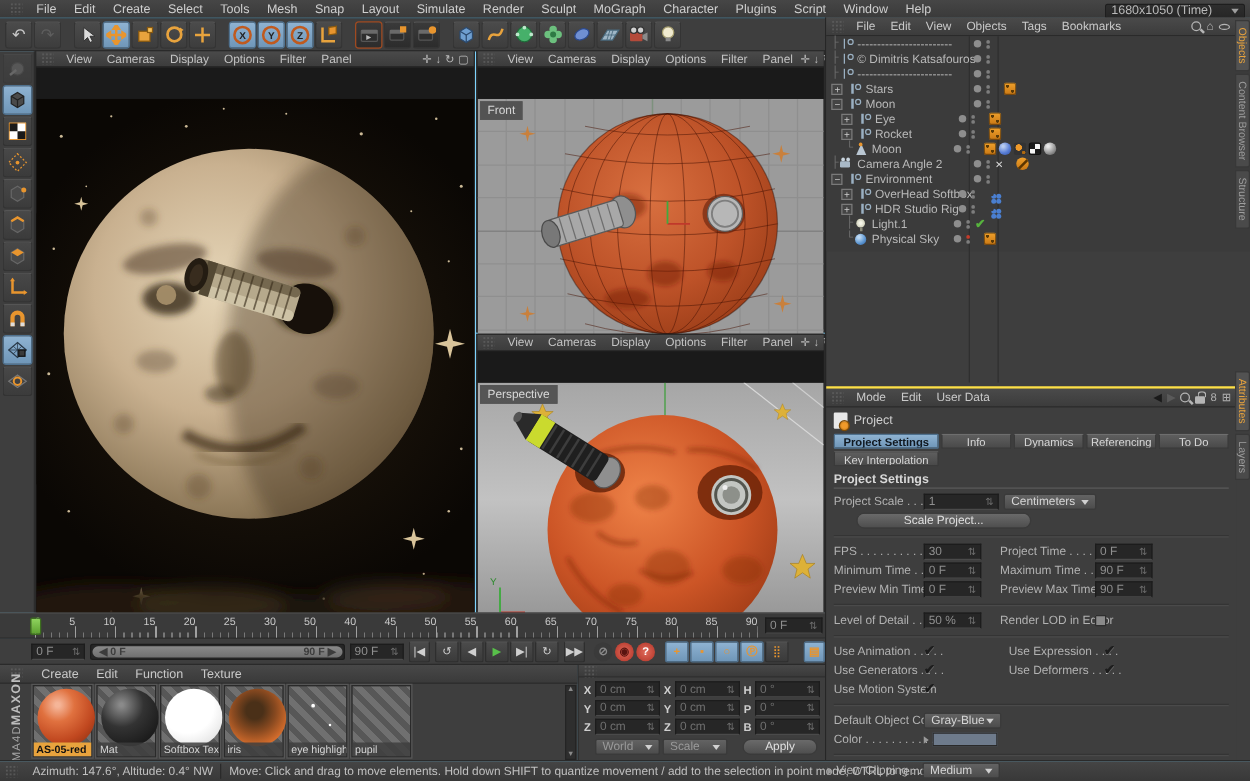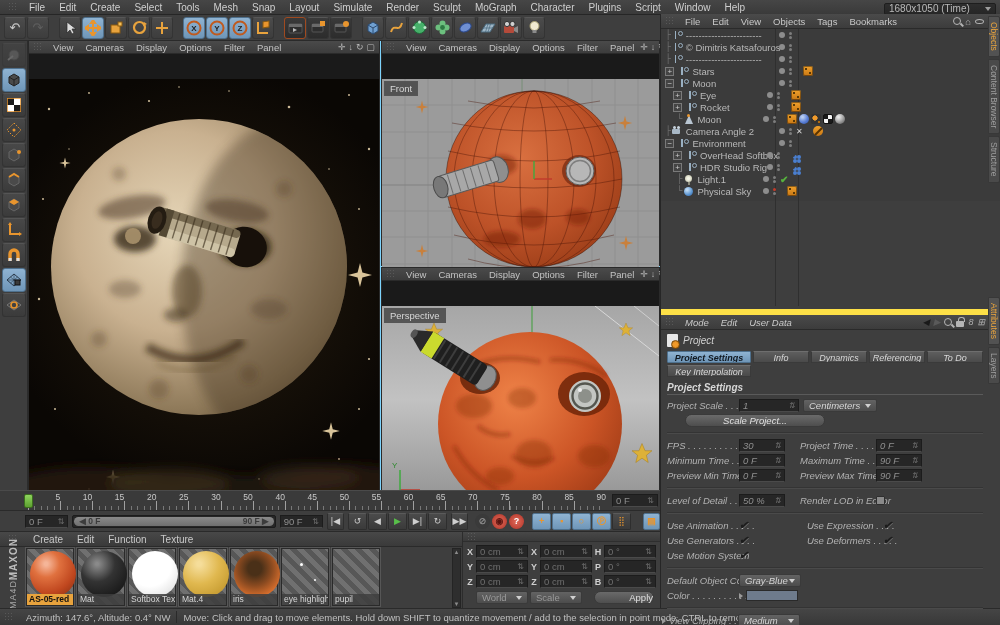--- a/index.html
+++ b/index.html
@@ -171,7 +171,7 @@
     border-left:4px solid transparent; border-right:4px solid transparent; border-bottom:9px solid #b9c6d2; }
   .ico-sculpt::after { content:""; position:absolute; left:4px; top:0px; width:3px; height:3px; border-radius:50%; background:#e8952e; }
   
-  .attr-panel { position:absolute; left:0; top:295px; width:328px; bottom:0; background:#3e3e3e; border-top:6px solid #fde047;font-style:italic; }
+  .attr-panel { position:absolute; left:0; top:295px; width:328px; bottom:0; background:#3e3e3e; border-top:2px solid #fde047; }
   .attr-obj-row { display:flex; align-items:center; gap:5px; padding:4px 6px 2px 6px; color:#d0d0d0; font-size:10px; }
   .ico-project { width:11px; height:13px; background:#e8e8e8; border-radius:1px; position:relative; }
   .ico-project::after { content:""; position:absolute; right:-2px; bottom:-2px; width:7px; height:7px; border-radius:50%;

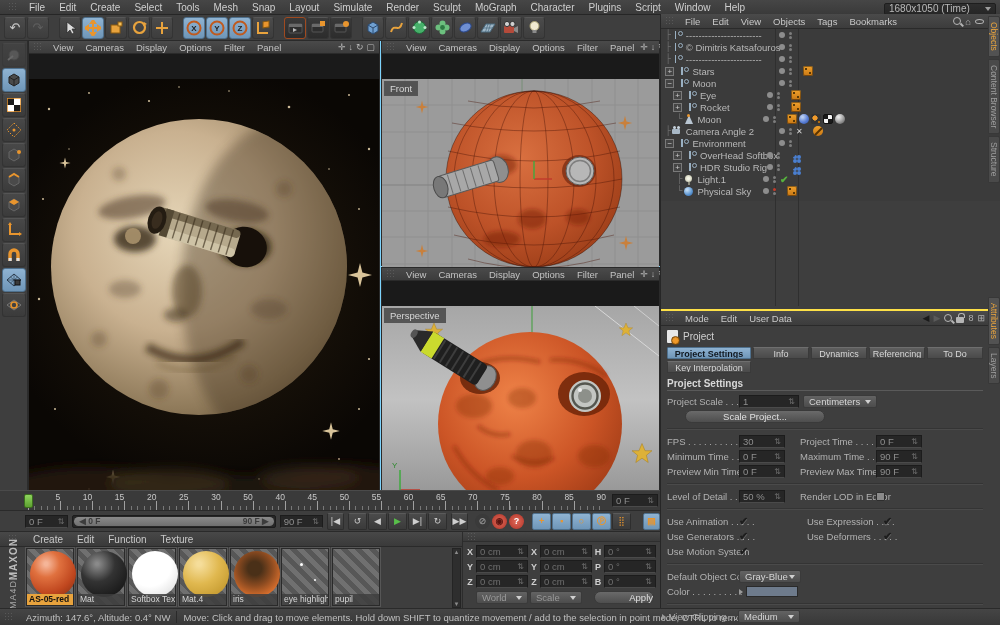--- a/index.html
+++ b/index.html
@@ -890,10 +890,6 @@
         <span class="mat-label">Softbox Texture</span>
       </span>
       <span class="mat-item">
-        <span class="mat-sphere sph-yellow"></span>
-        <span class="mat-label">Mat.4</span>
-      </span>
-      <span class="mat-item">
         <span class="mat-sphere sph-iris"></span>
         <span class="mat-label">iris</span>
       </span>

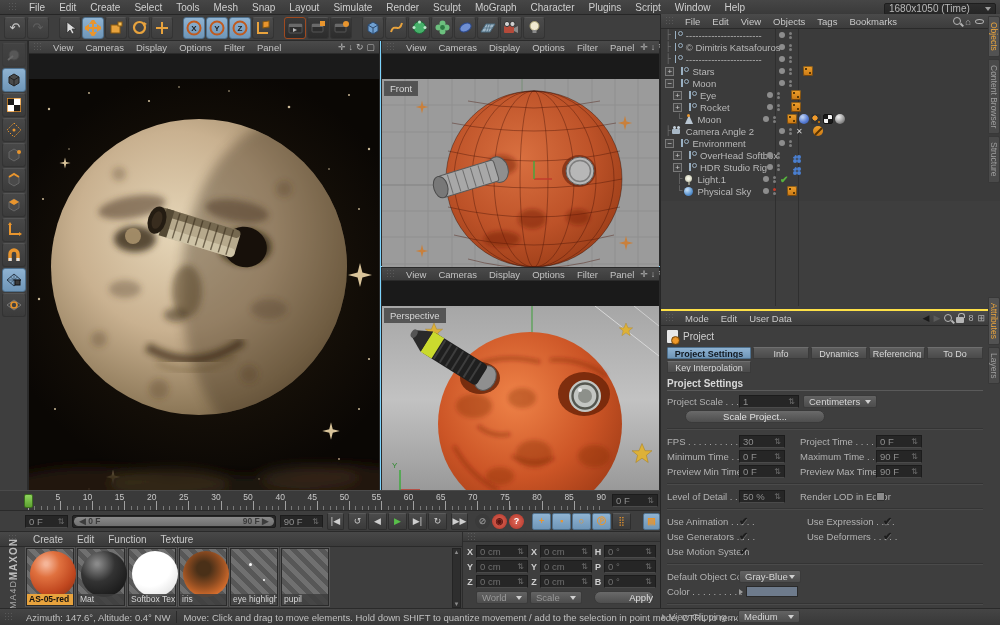--- a/index.html
+++ b/index.html
@@ -121,7 +121,7 @@
   .coord-foot { display:flex; gap:2px; padding:3px 3px 0 13px; align-items:center; }
   .coord-foot .dd { width:52px; color:#9a9a9a; }
   .apply-btn { width:60px; height:13px; border-radius:7px; background:linear-gradient(#6a6a6a,#4e4e4e);
-    border:1px solid #3a3a3a; color:#e0e0e0; text-align:right; line-height:12px; font-size:9.5px; margin-left:10px; }
+    border:1px solid #3a3a3a; color:#e0e0e0; text-align:center; line-height:12px; font-size:9.5px; margin-left:10px; }
   
   .statusbar { position:absolute; left:0; top:608px; width:1000px; height:17px; background:linear-gradient(#454545,#383838);
     border-top:1px solid #2a2a2a; display:flex; align-items:center; color:#c0c0c0; font-size:9.5px; }

